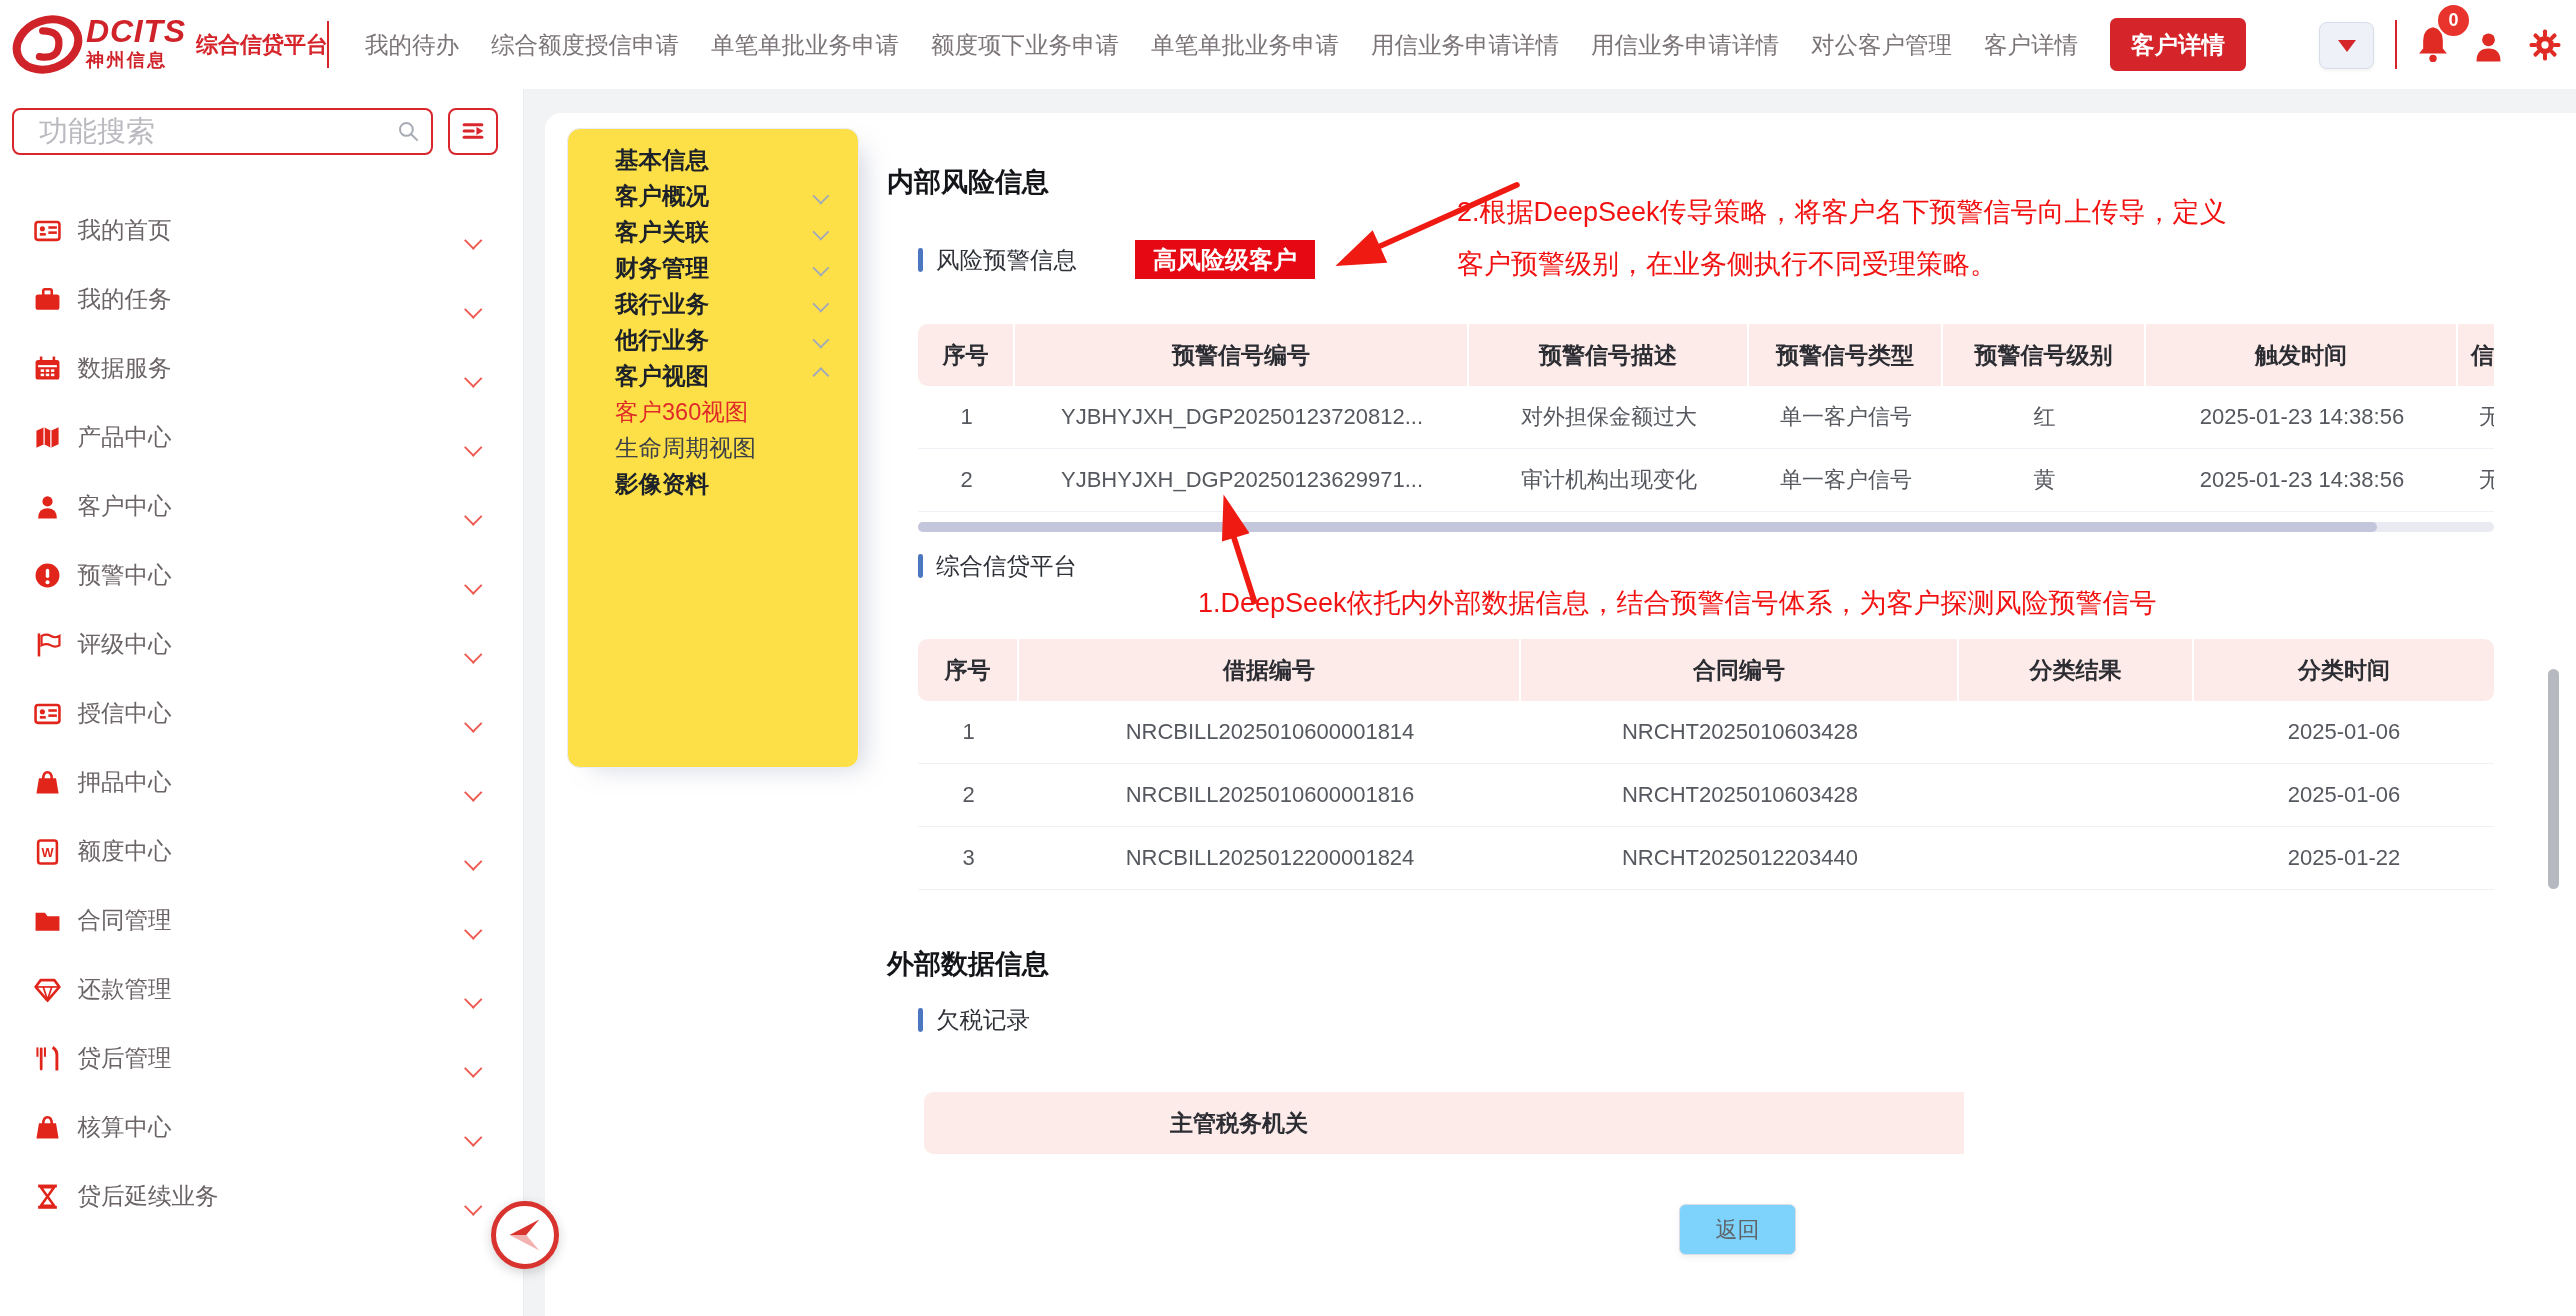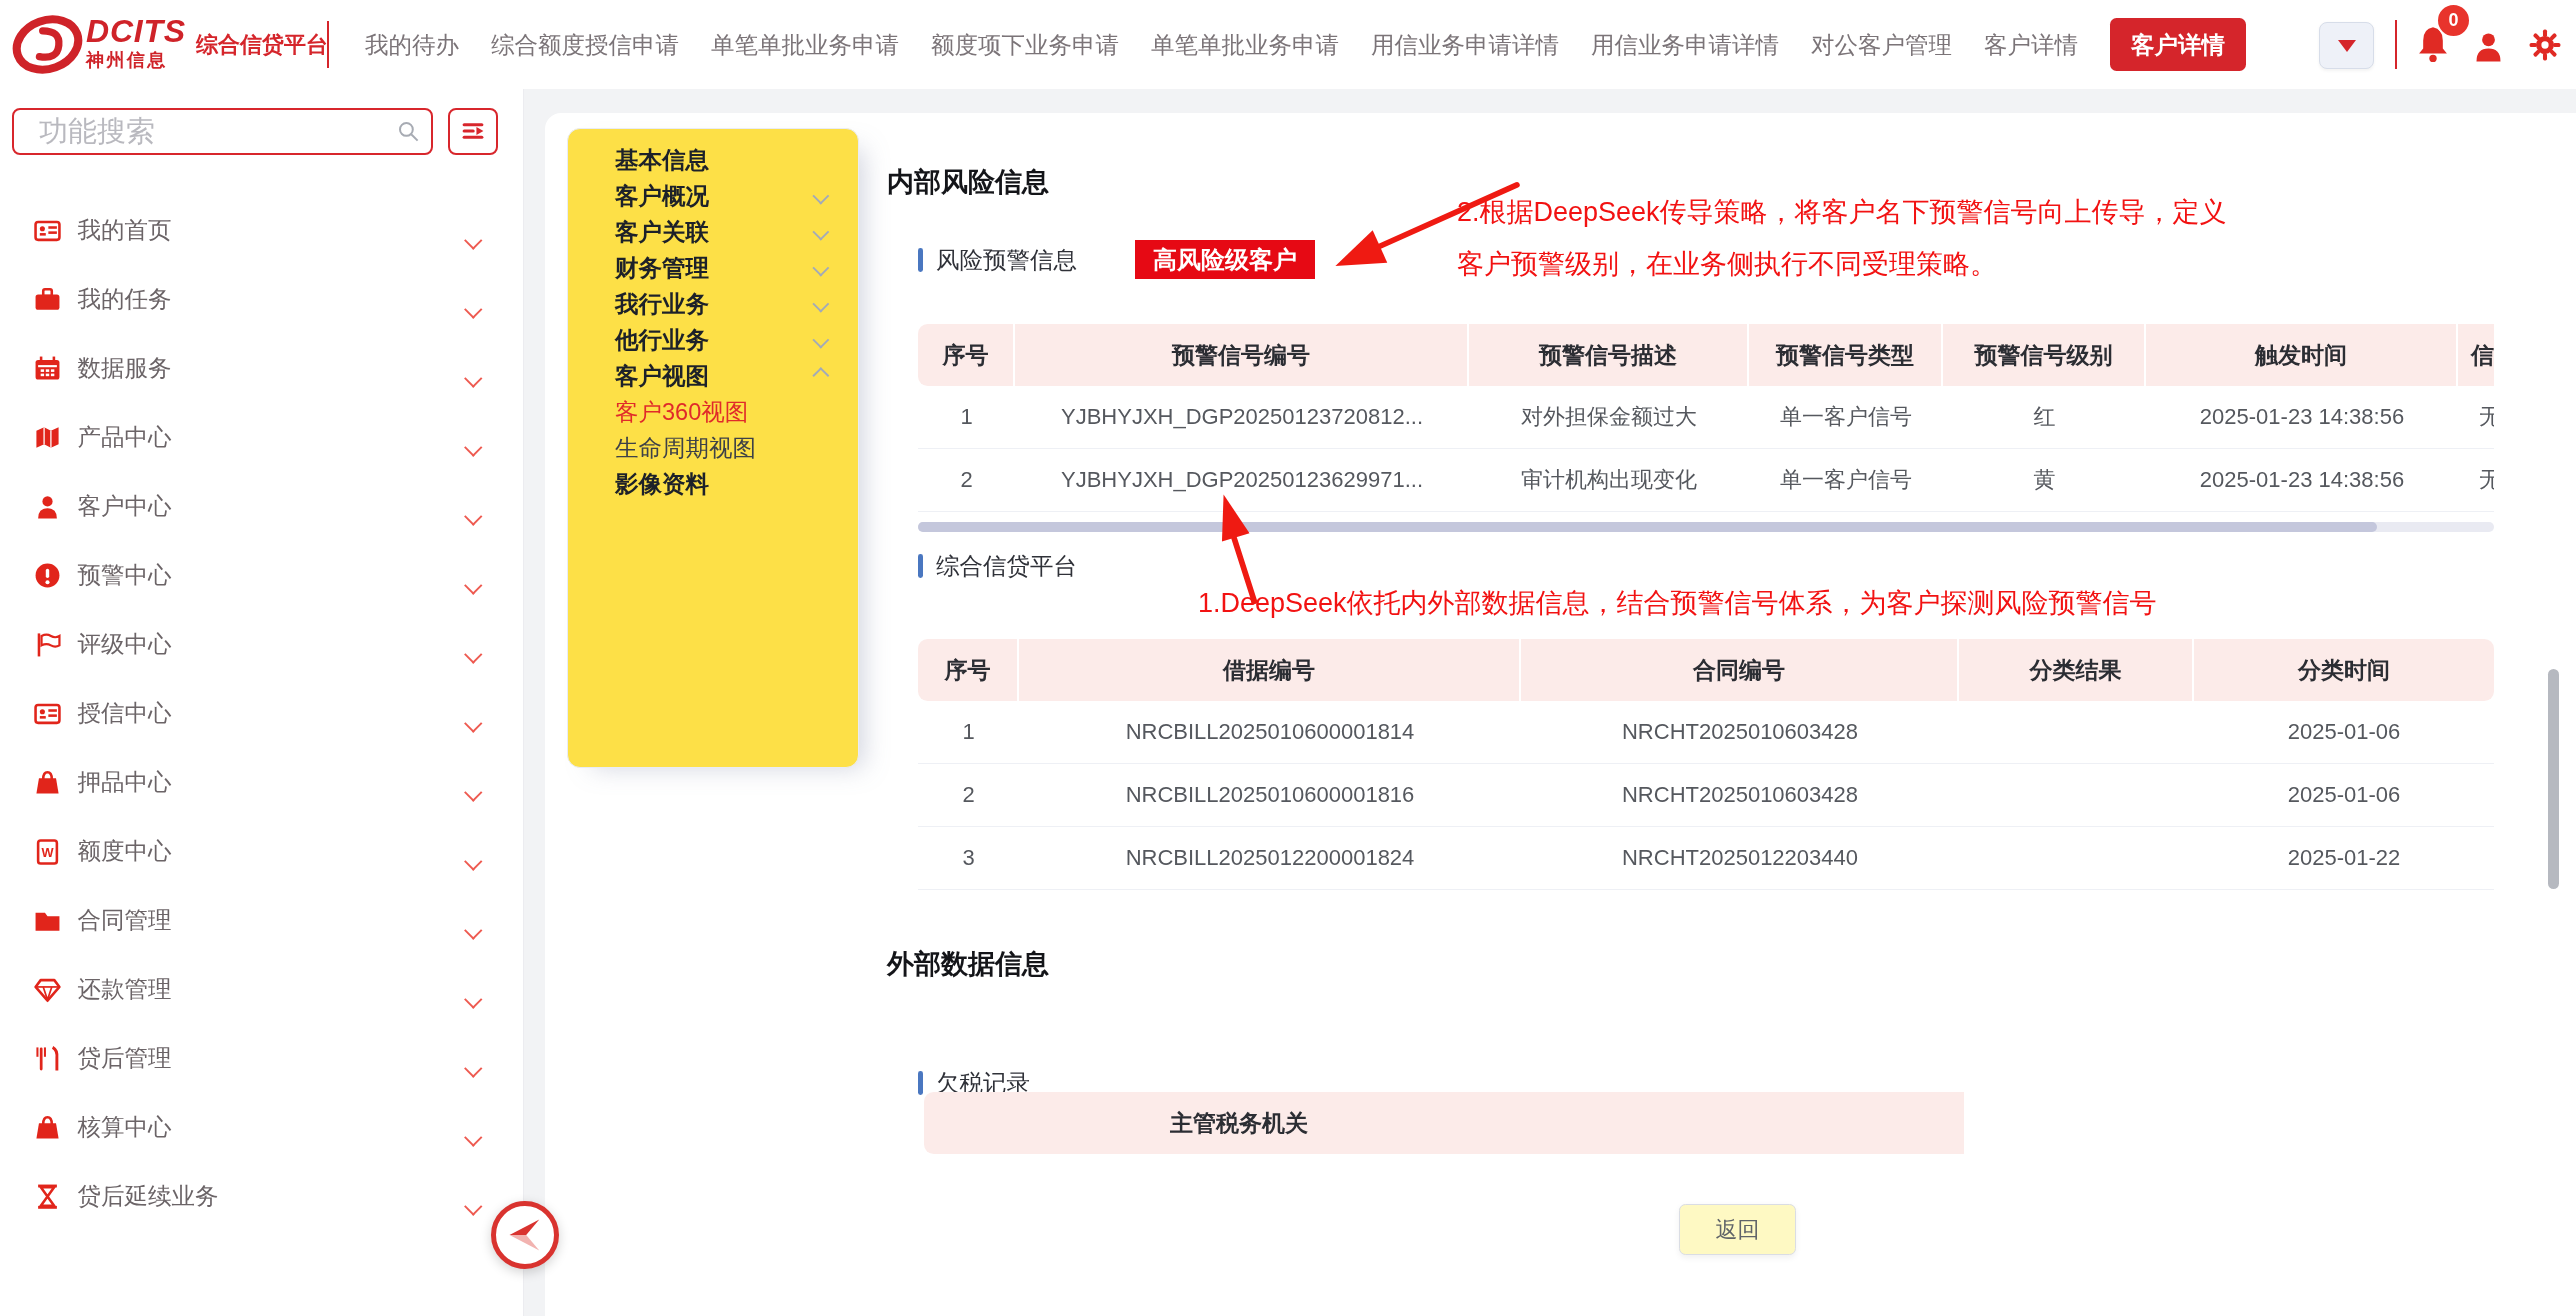--- a/index.html
+++ b/index.html
@@ -473,7 +473,7 @@
 
 <div class="h1" style="left:887px;top:946px;">外部数据信息</div>
 
-<div class="sec-row" style="left:918px;top:1068px;height:29px;">
+<div class="sec-row" style="left:918px;top:1005px;height:29px;">
   <div class="sec-bar"></div>
   <div class="sec-text">欠税记录</div>
 </div>

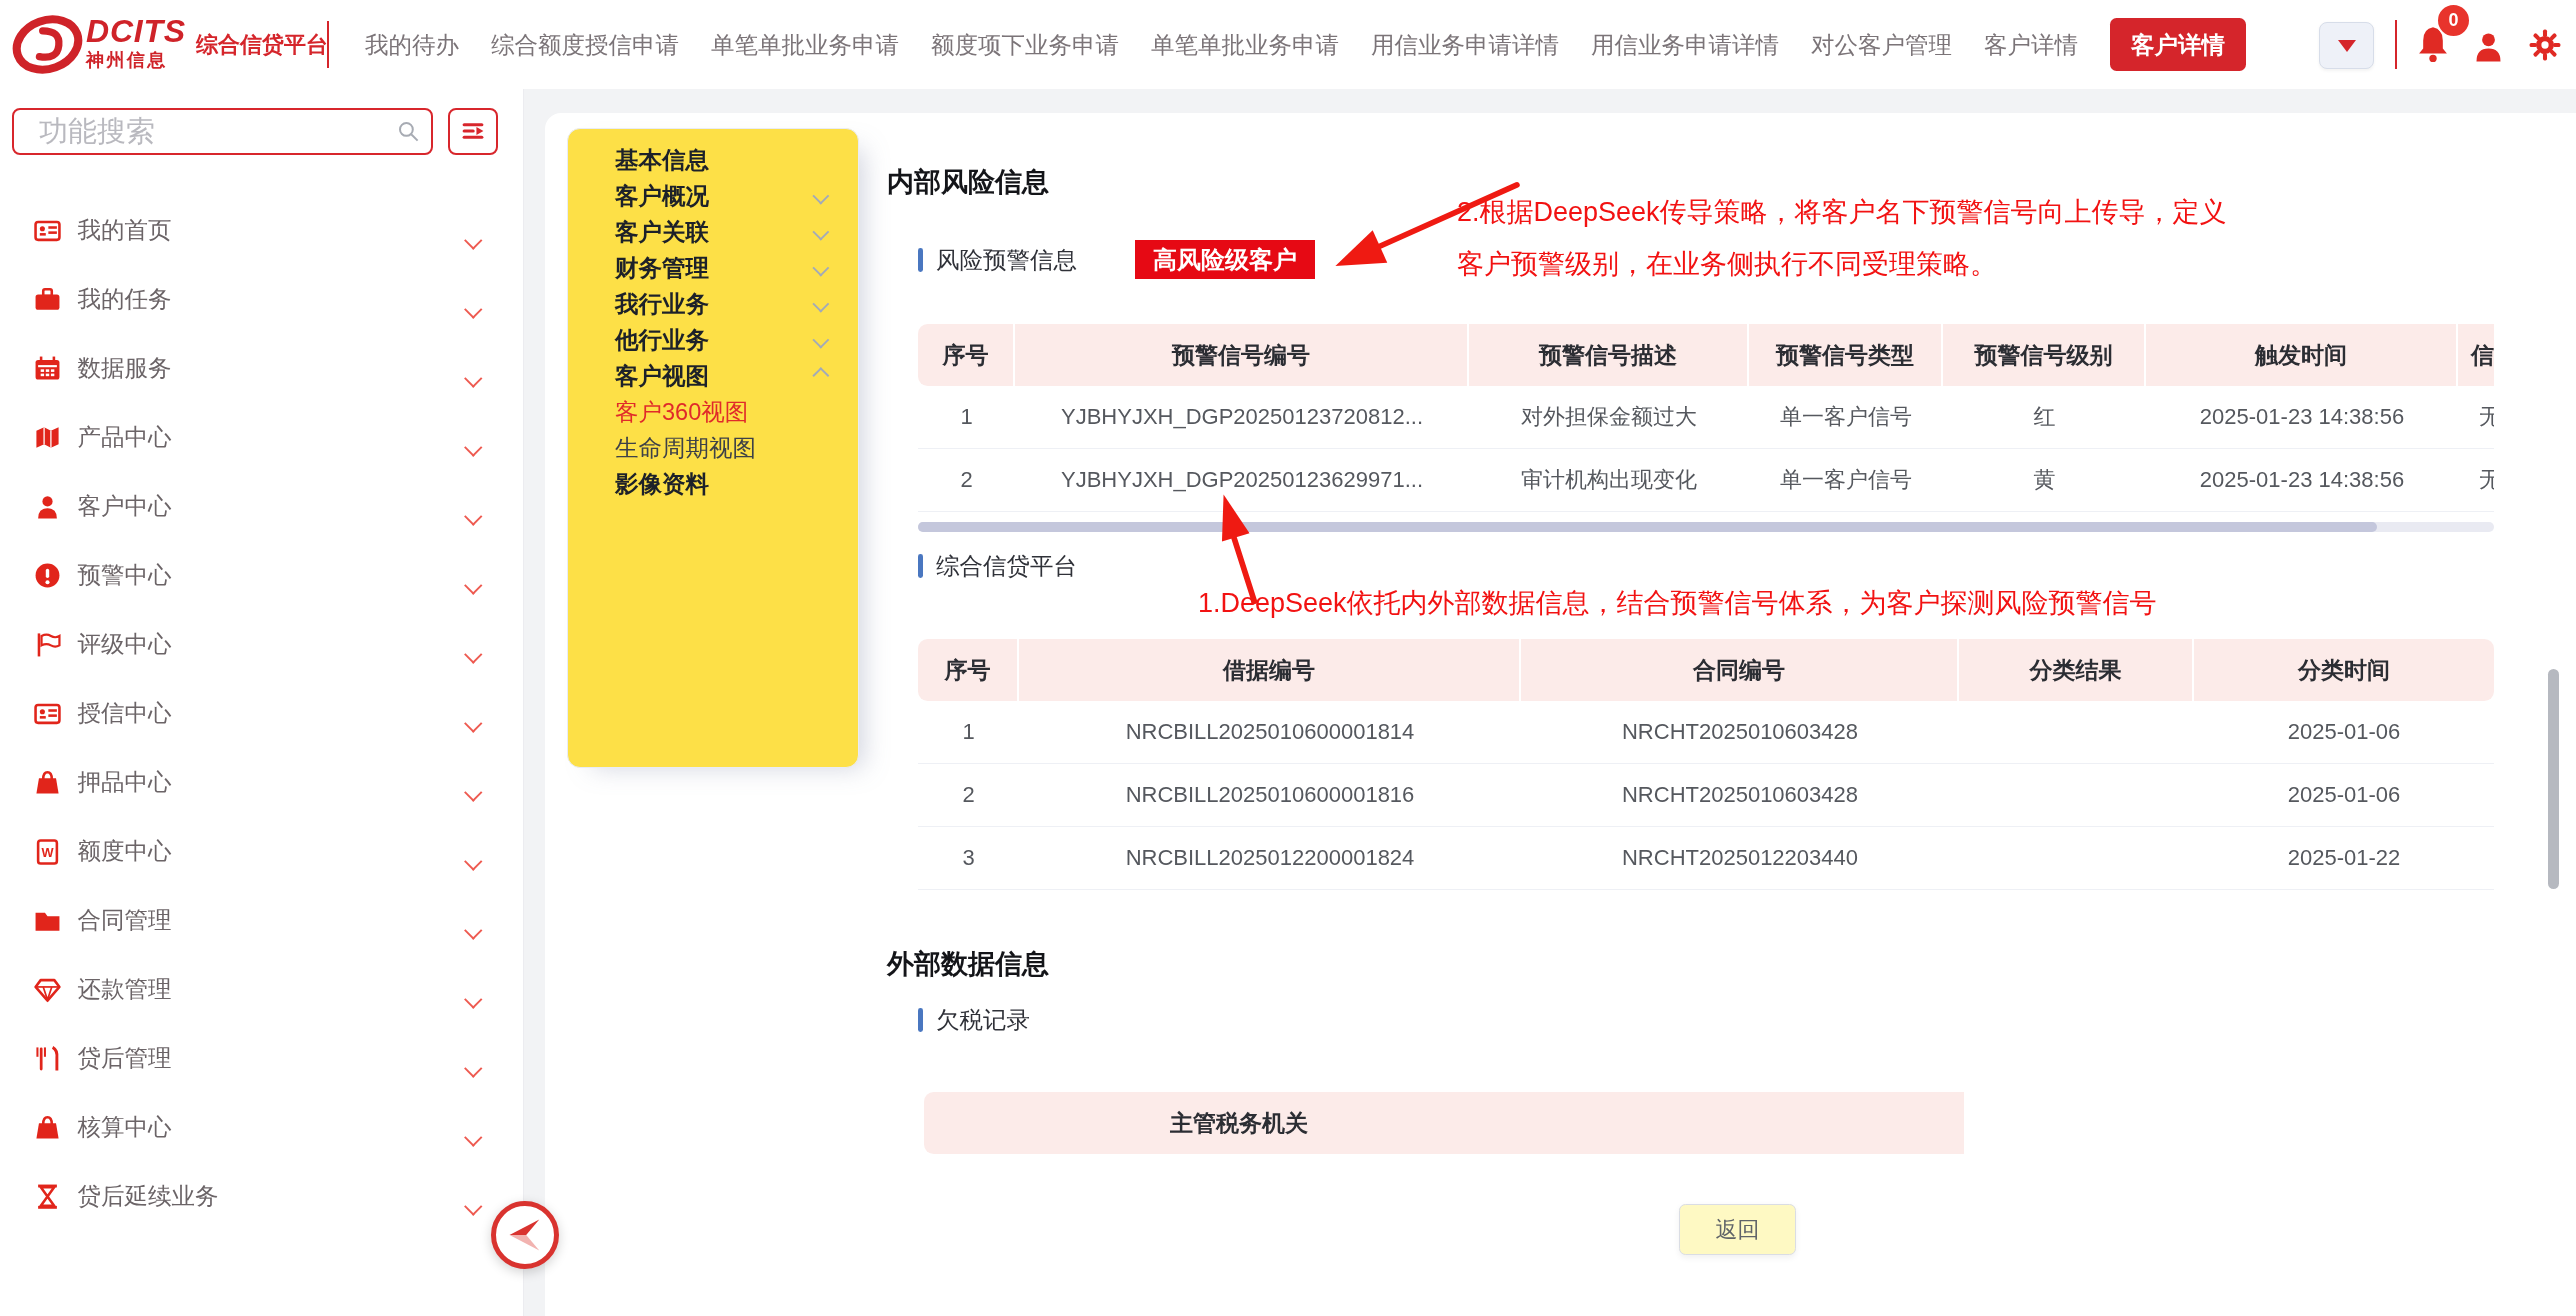--- a/index.html
+++ b/index.html
@@ -74,7 +74,7 @@
   #hscroll-thumb{position:absolute;left:0;top:0;width:1459px;height:9.7px;background:#c4c7dc;border-radius:4.9px;}
   #vscroll{position:absolute;left:2548px;top:669px;width:11.3px;height:220px;background:#b6b9c0;border-radius:5.7px;z-index:40;}
 
-  #back-btn{position:absolute;left:1679px;top:1204px;width:115px;height:49px;background:#fef9c3;border:1.6px solid #dadde4;border-radius:6.5px;font-size:22px;color:#5f6368;display:flex;align-items:center;justify-content:center;box-shadow:0 2.4px 6.5px rgba(0,0,0,.06);cursor:pointer;}
+  #back-btn{position:absolute;left:1679px;top:1204px;width:115px;height:49px;background:#7dd3fc;border:1.6px solid #dadde4;border-radius:6.5px;font-size:22px;color:#5f6368;display:flex;align-items:center;justify-content:center;box-shadow:0 2.4px 6.5px rgba(0,0,0,.06);cursor:pointer;}
 
   #arrow-layer{position:absolute;left:0;top:0;width:2576px;height:1317px;pointer-events:none;z-index:15;}
 </style>

